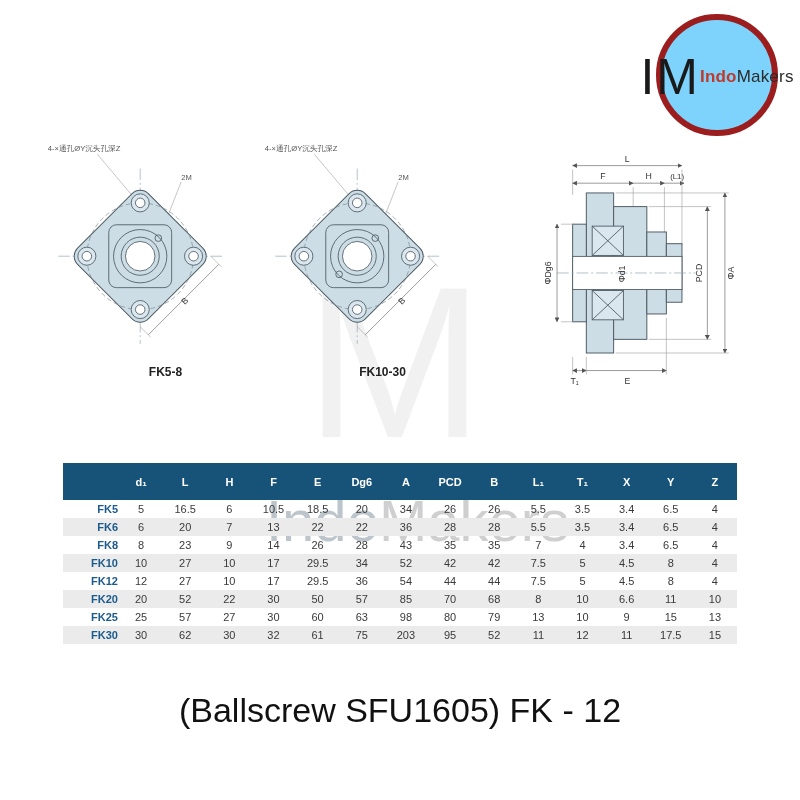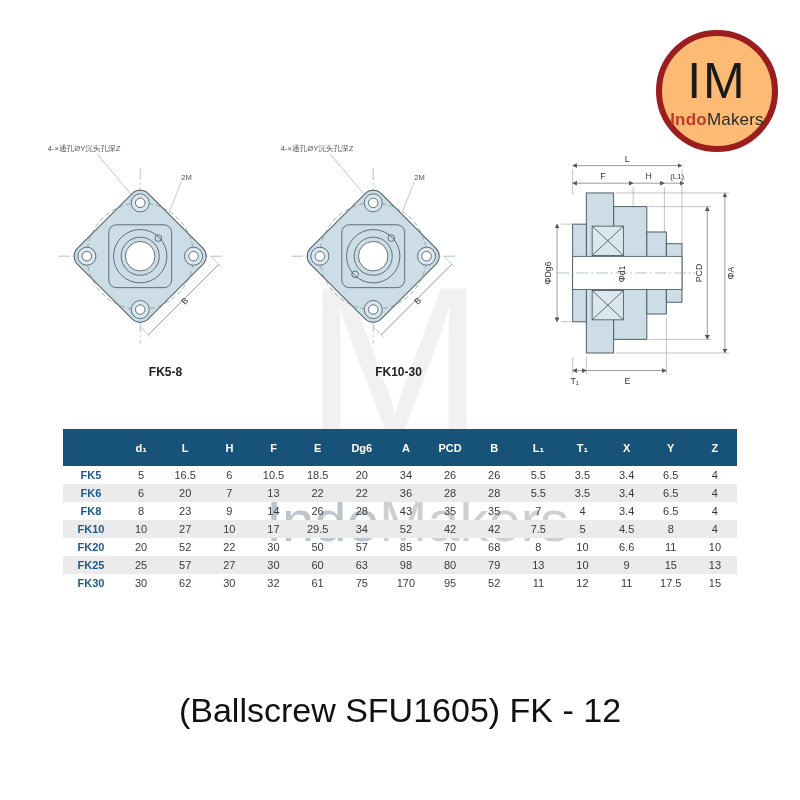--- a/index.html
+++ b/index.html
@@ -11,9 +11,9 @@
 
   
   .logo-circle {
-    position:absolute; top:30px; right:22px; width:122px; height:122px;
-    border:6px solid #9b1d1d; border-radius:50%; background:#fdba74;
-    display:flex; flex-direction:column; align-items:center; justify-content:center;
+    position:absolute; top:14px; right:22px; width:122px; height:122px;
+    border:6px solid #9b1d1d; border-radius:50%; background:#7dd3fc;
+    display:flex; flex-direction:row; align-items:center; justify-content:center;
   }
   .logo-monogram { font-size:50px; font-weight:400; color:#1a1a1a; letter-spacing:2px; line-height:1; margin-top:4px; }
   .logo-brand { font-size:17px; margin-top:4px; letter-spacing:0.2px; }

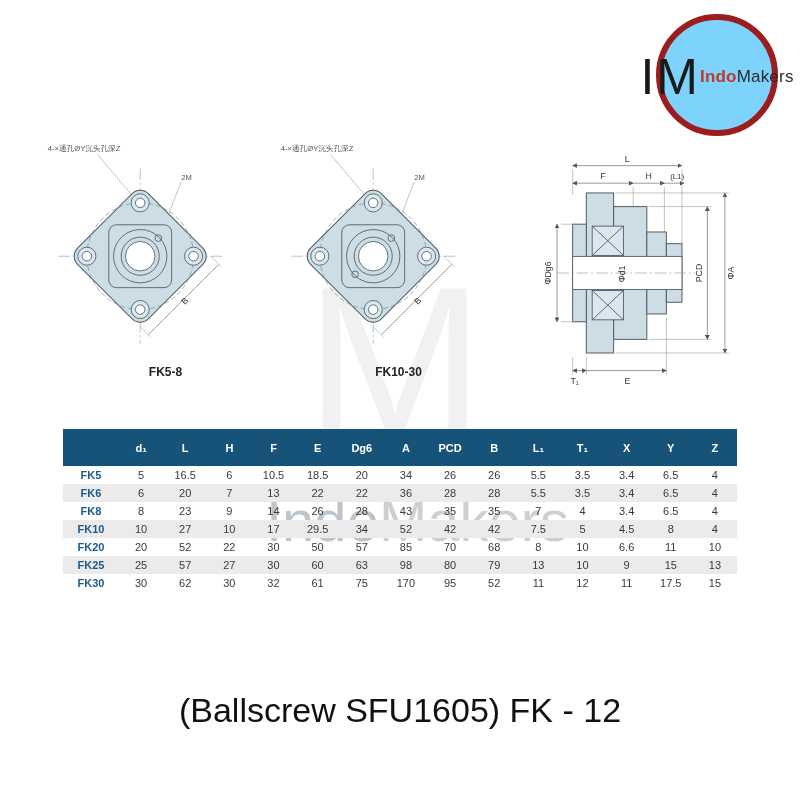--- a/index.html
+++ b/index.html
@@ -35,7 +35,7 @@
   
   .drawings {
     position:absolute; top:140px; left:42px; width:720px;
-    display:flex; align-items:flex-start; gap:28px;
+    display:flex; align-items:flex-start; gap:12px;
   }
   .fig { display:flex; flex-direction:column; align-items:center; }
   .fig-caption { font-size:12px; font-weight:bold; color:#222; margin-top:4px;padding-left:42px; }

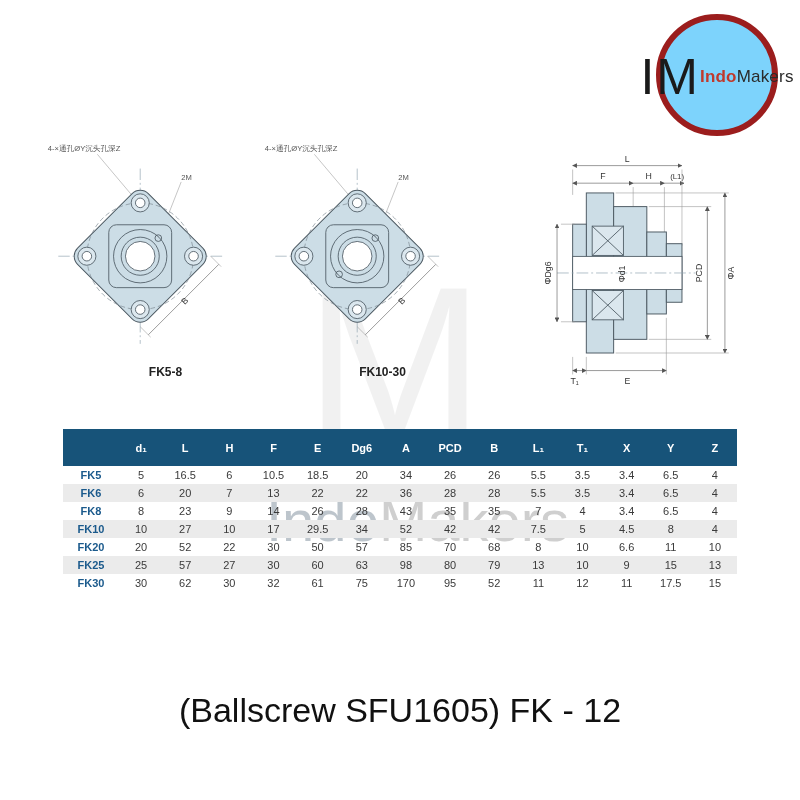--- a/index.html
+++ b/index.html
@@ -52,7 +52,7 @@
   .dlab  { font-size:9px; fill:#333; }
 
   
-  .table-wrap { position:absolute; top:429px; left:63px; width:674px; }
+  .table-wrap { position:absolute; top:463px; left:63px; width:674px; }
   .spec-table { width:100%; border-collapse:collapse; table-layout:fixed; font-size:11px; }
   .spec-table th {
     background:#175379; color:#fff; font-weight:bold; height:37px;

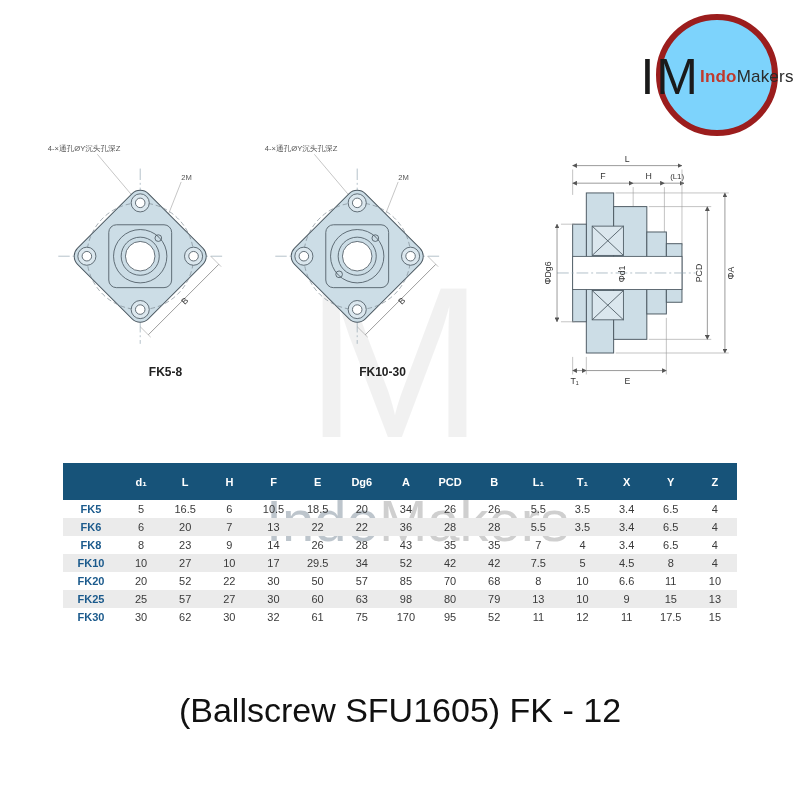--- a/index.html
+++ b/index.html
@@ -60,7 +60,7 @@
   }
   .spec-table th:first-child { width:56px; }
   .spec-table td { text-align:center; padding:3px 1px; color:#3a3a3a; height:17px; }
-  .spec-table td.model { color:#1b5a8c; font-weight:bold; }
+  .spec-table td.model { color:#1b5a8c; font-weight:bold;text-align:right; }
   .spec-table tbody tr:nth-child(even) { background:#ebebeb; }
 
   

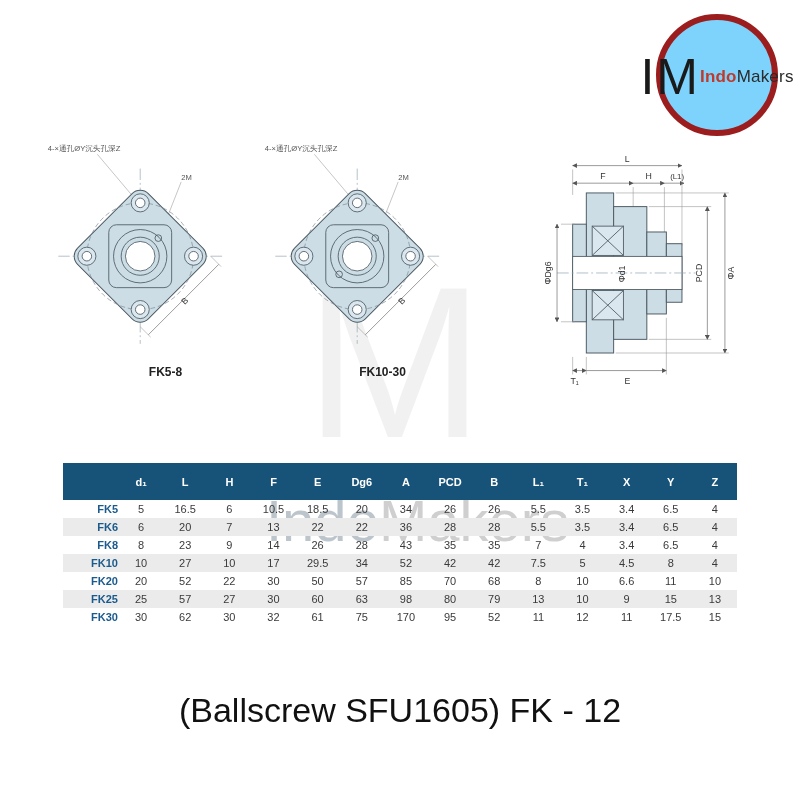--- a/index.html
+++ b/index.html
@@ -311,6 +311,23 @@
             <td>4</td>
           </tr>
           <tr>
+            <td class="model">FK12</td>
+            <td>12</td>
+            <td>27</td>
+            <td>10</td>
+            <td>17</td>
+            <td>29.5</td>
+            <td>36</td>
+            <td>54</td>
+            <td>44</td>
+            <td>44</td>
+            <td>7.5</td>
+            <td>5</td>
+            <td>4.5</td>
+            <td>8</td>
+            <td>4</td>
+          </tr>
+          <tr>
             <td class="model">FK20</td>
             <td>20</td>
             <td>52</td>

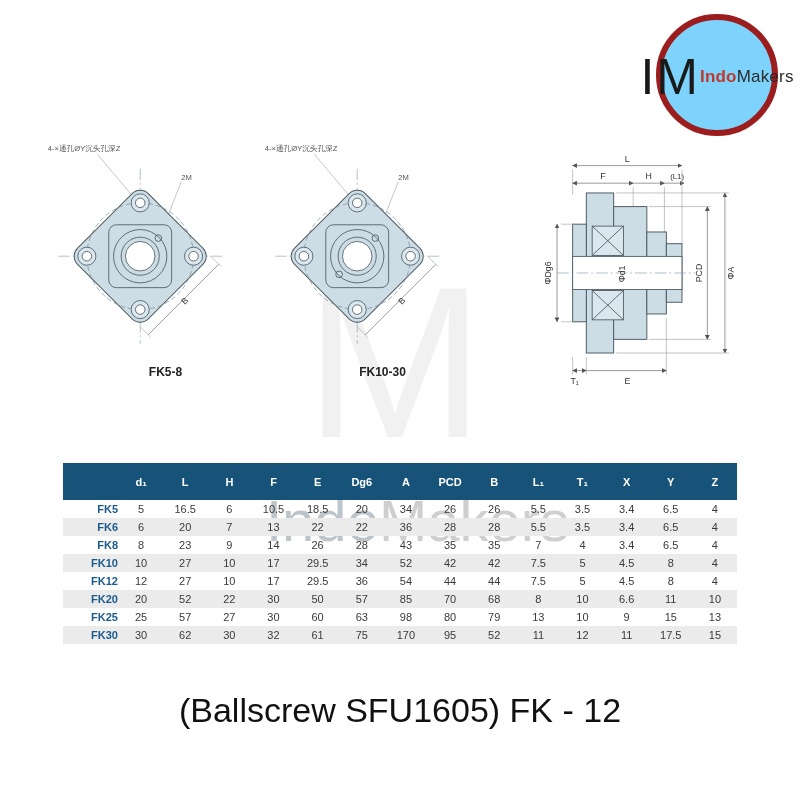--- a/index.html
+++ b/index.html
@@ -369,7 +369,7 @@
             <td>32</td>
             <td>61</td>
             <td>75</td>
-            <td>170</td>
+            <td>203</td>
             <td>95</td>
             <td>52</td>
             <td>11</td>

